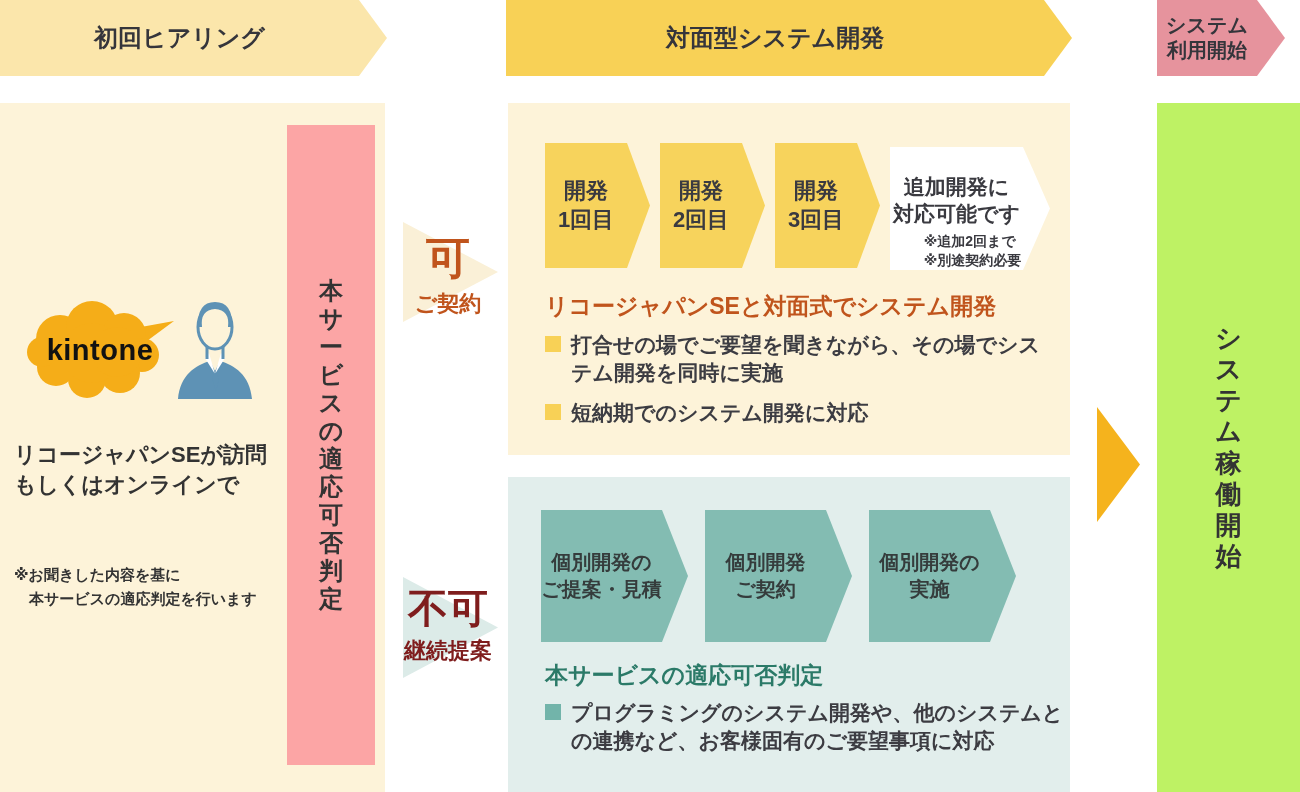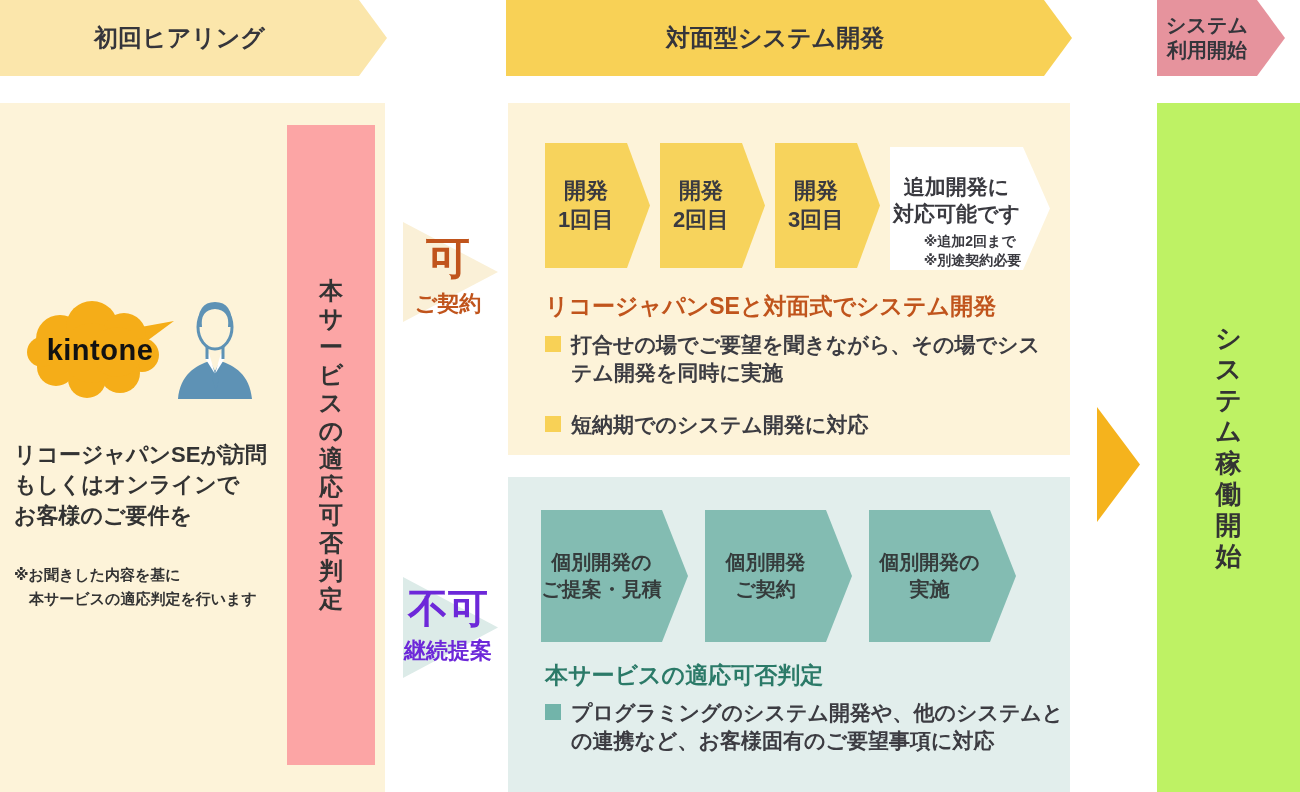--- a/index.html
+++ b/index.html
@@ -59,7 +59,7 @@
   .extra-note span{display:block;margin-left:32px;}
   .sec-heading{position:absolute;left:37px;font-size:23px;font-weight:700;}
   .facing-heading{top:188px;color:#c0541c;}
-  .bullets{position:absolute;left:37px;display:flex;flex-direction:column;gap:24px;}
+  .bullets{position:absolute;left:37px;display:flex;flex-direction:column;gap:12px;}
   .facing-bullets{top:228px;}
   .bullet-item{display:flex;gap:10px;font-size:21px;font-weight:700;line-height:1.33;color:#3c3c42;}
   .bullet-sq{flex:0 0 16px;width:16px;height:16px;margin-top:5px;}

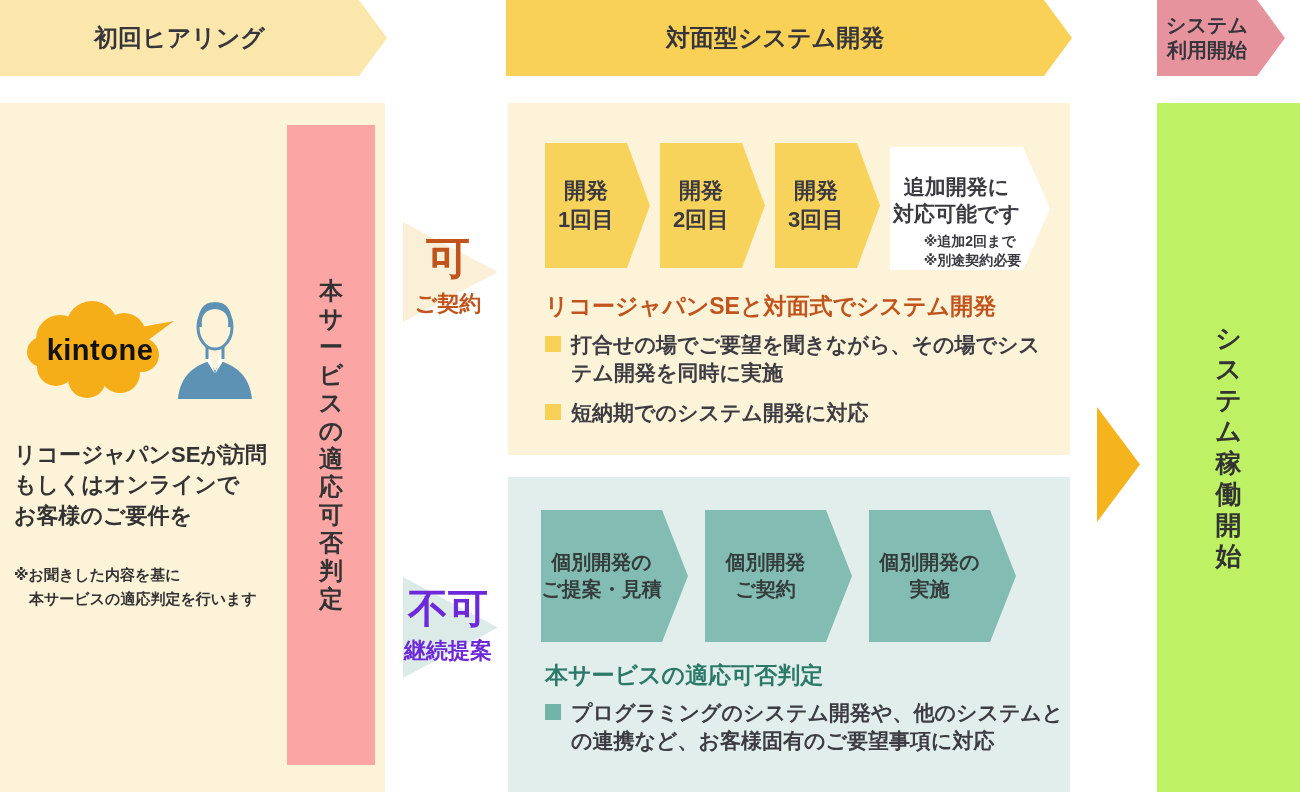--- a/index.html
+++ b/index.html
@@ -134,7 +134,6 @@
   <div class="desc">
     <span>リコージャパンSEが訪問</span>
     <span>もしくはオンラインで</span>
-    <span>お客様のご要件を</span>
   </div>
   <div class="note">
     <span>※お聞きした内容を基に</span>

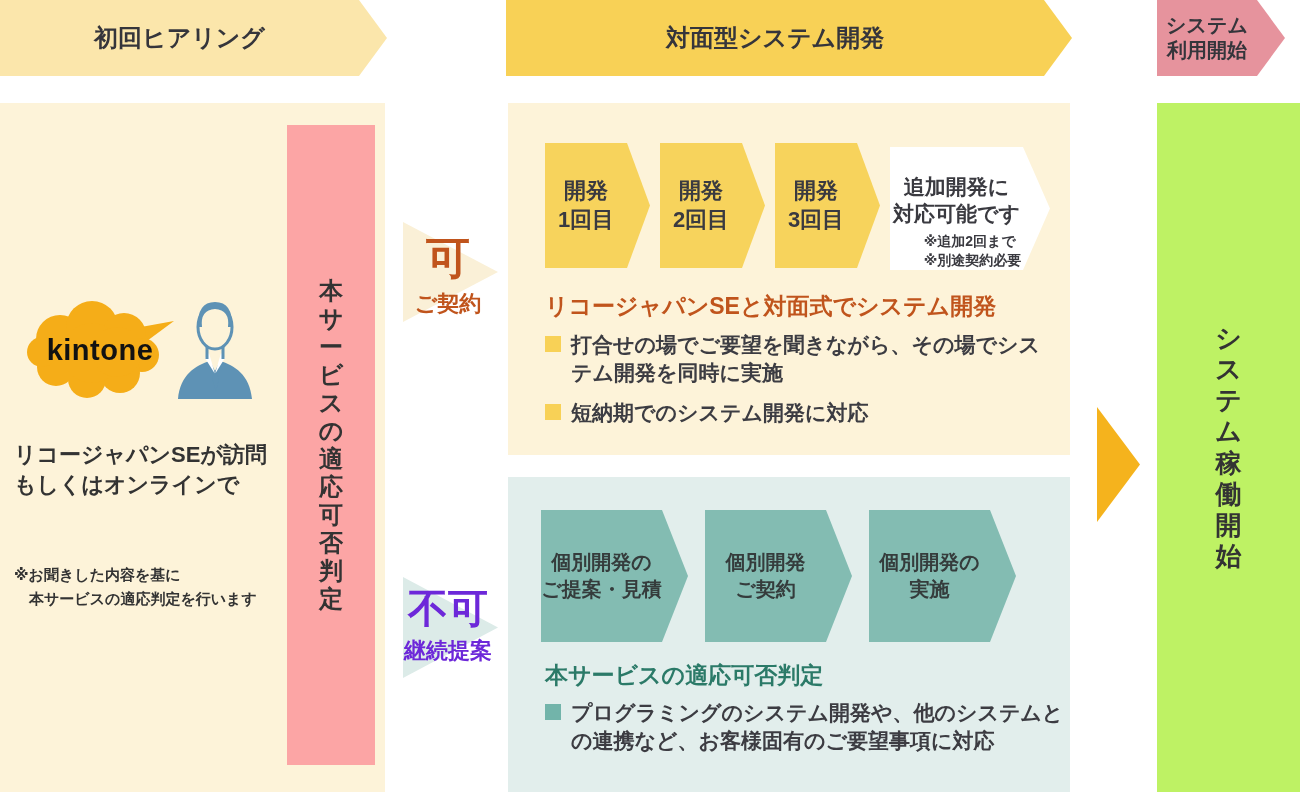--- a/index.html
+++ b/index.html
@@ -39,7 +39,7 @@
   .tri-ng{left:403px;top:577px;width:95px;height:101px;background:#dcebe8;}
   .decision{position:absolute;text-align:center;font-weight:700;}
   .dec-ok{left:392px;top:232px;width:112px;color:#c0541c;}
-  .dec-ng{left:388px;top:584px;width:120px;color:#6d28d9;}
+  .dec-ng{left:388px;top:584px;width:120px;color:#7f1d1d;}
   .dec-big{font-size:44px;line-height:1.2;}
   .dec-ng .dec-big{font-size:40px;}
   .dec-small{font-size:22px;margin-top:4px;}

